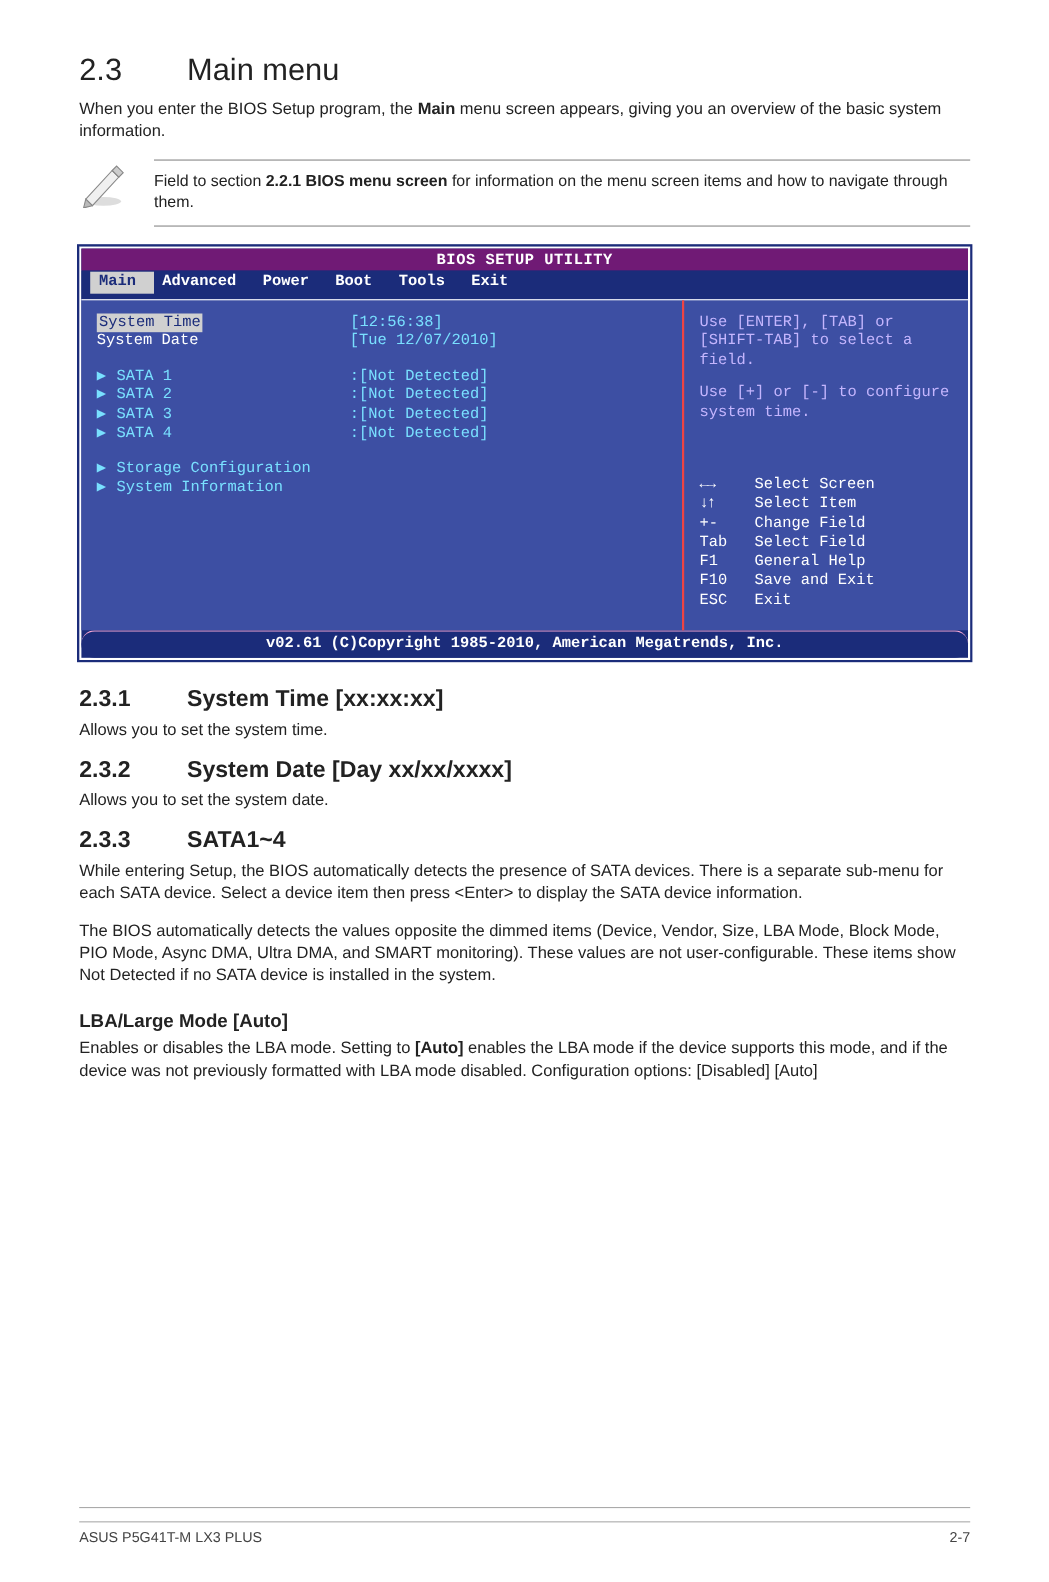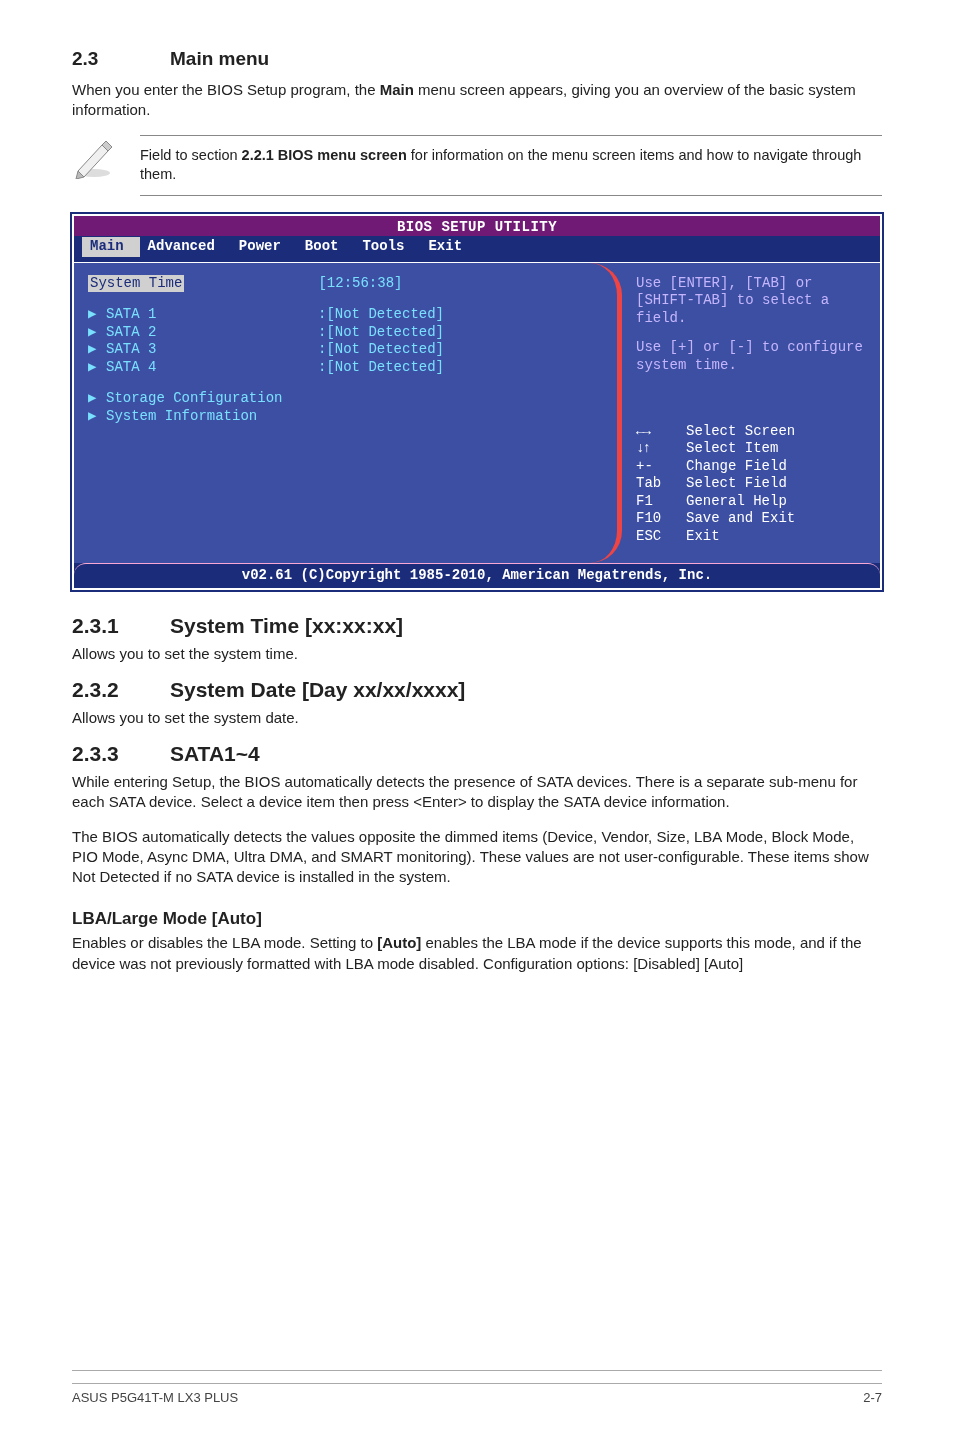--- a/index.html
+++ b/index.html
@@ -17,8 +17,8 @@
     position: relative;
   }
   h1.sec {
-    font-size: 19px;
-    font-weight: bold;
+    font-size: 28px;
+    font-weight: normal;
     margin: 0 0 10px 0;
   }
   h1.sec .num { display:inline-block; width: 98px; }

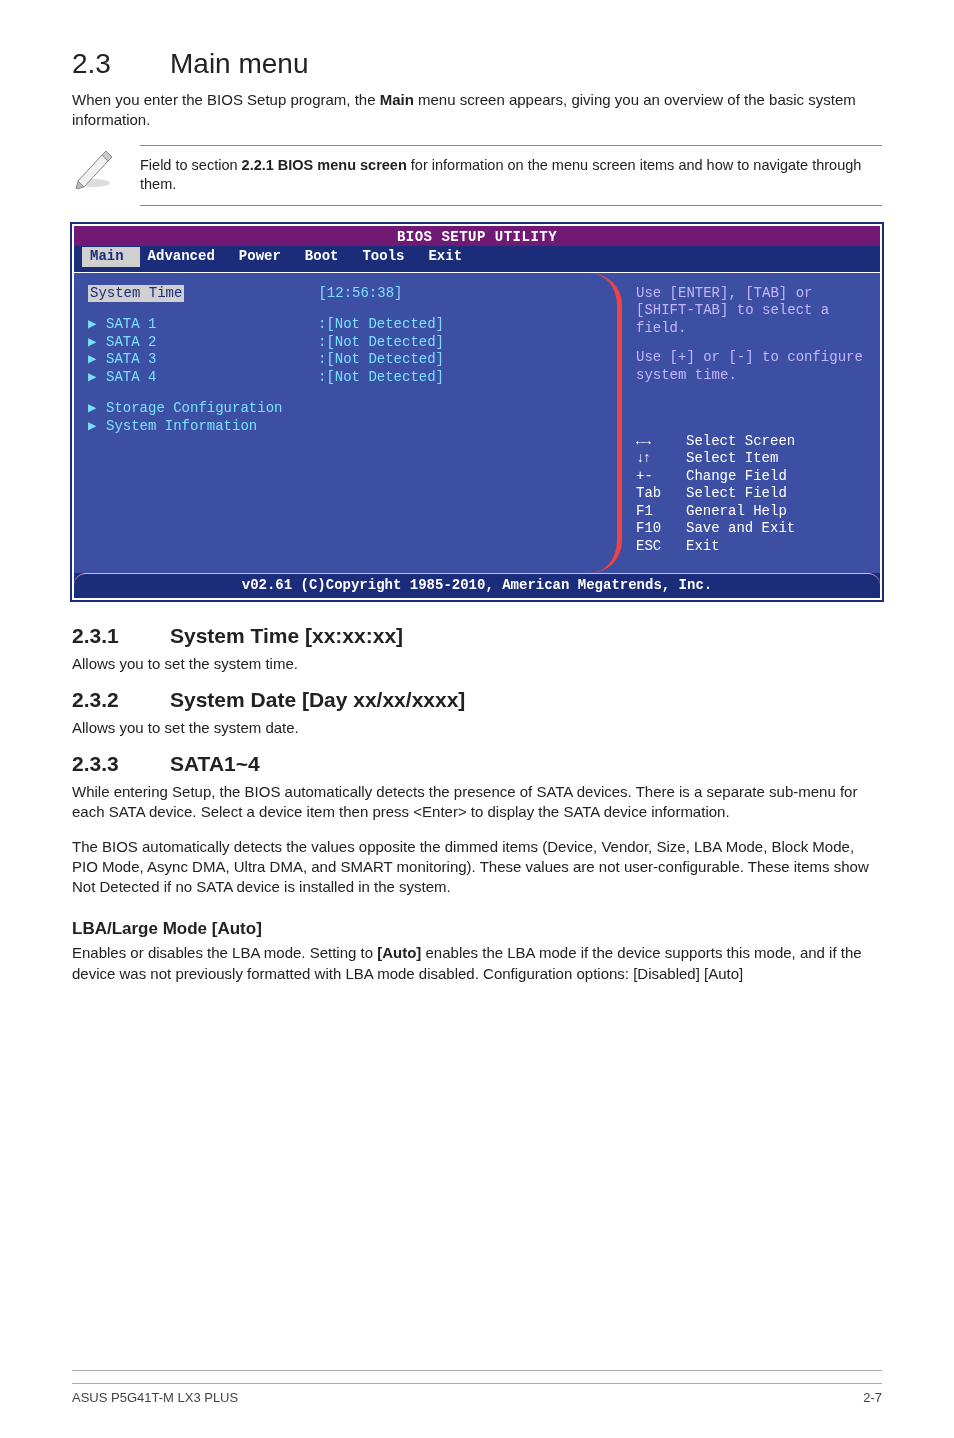--- a/index.html
+++ b/index.html
@@ -86,8 +86,7 @@
   .bios-left {
     flex: 1;
     padding: 12px 10px 18px 14px;
-    border-right: 5px solid #ef4444;
-    border-radius: 32px;
+    border-right: 2px solid #ef4444;
   }
   .bios-row { display:flex; }
   .bios-label { width: 230px; color:#fff; }

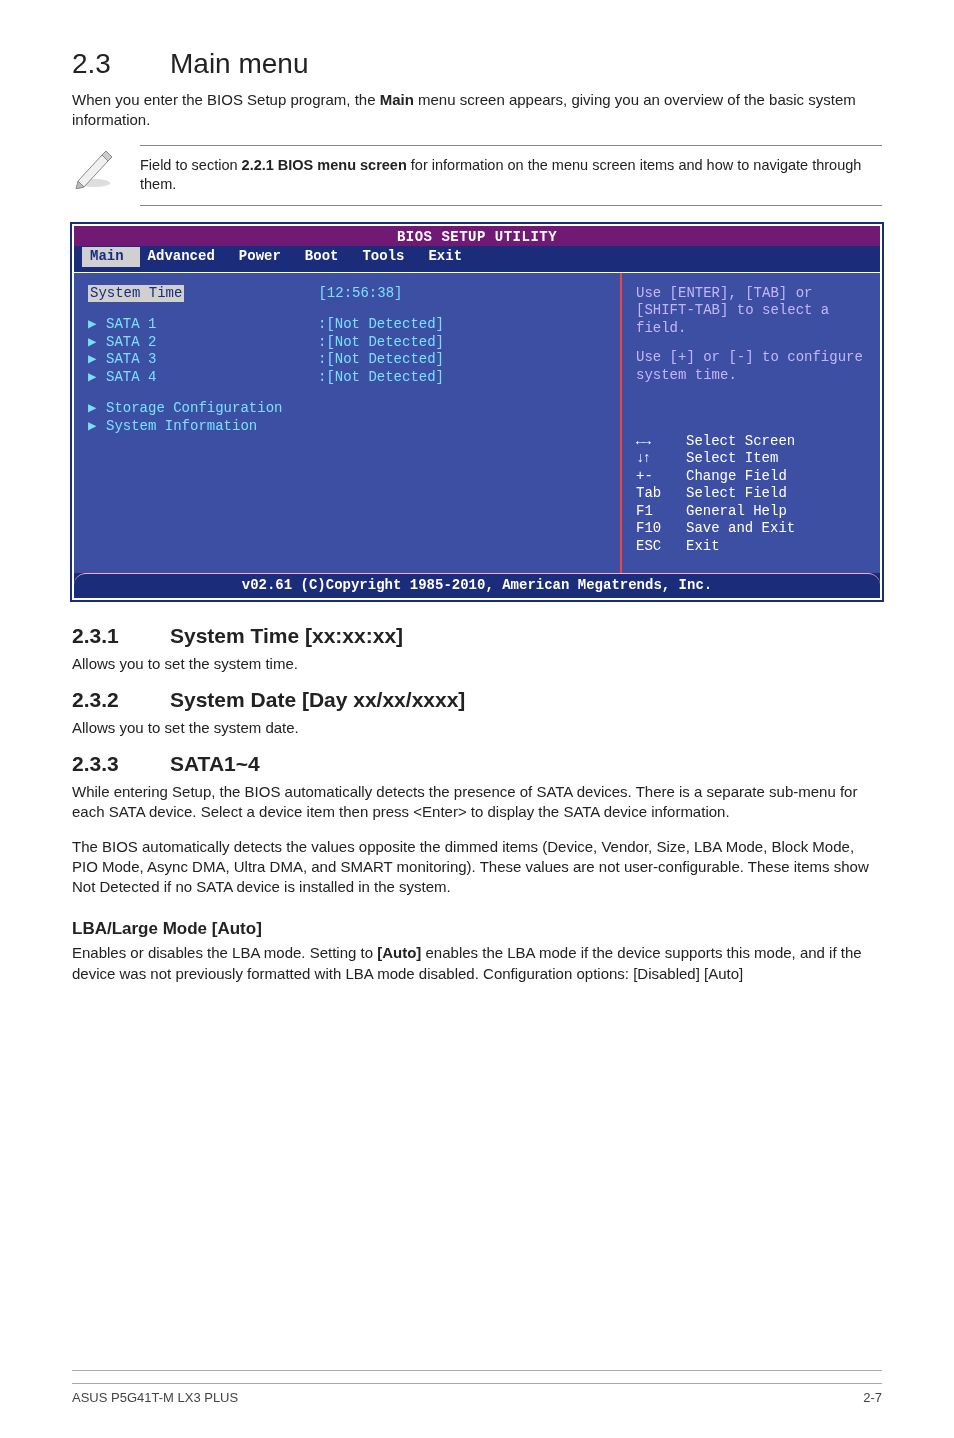--- a/index.html
+++ b/index.html
@@ -185,6 +185,10 @@
           <span class="bios-label sel">System Time</span>
           <span class="bios-val" style="color:#79e0ff;">[12:56:38]</span>
         </div>
+        <div class="bios-row">
+          <span class="bios-label">System Date</span>
+          <span class="bios-val" style="color:#79e0ff;">[Tue 12/07/2010]</span>
+        </div>
         <div style="height:14px;"></div>
         <div class="bios-row">
           <span class="bios-arrow">▶</span>

